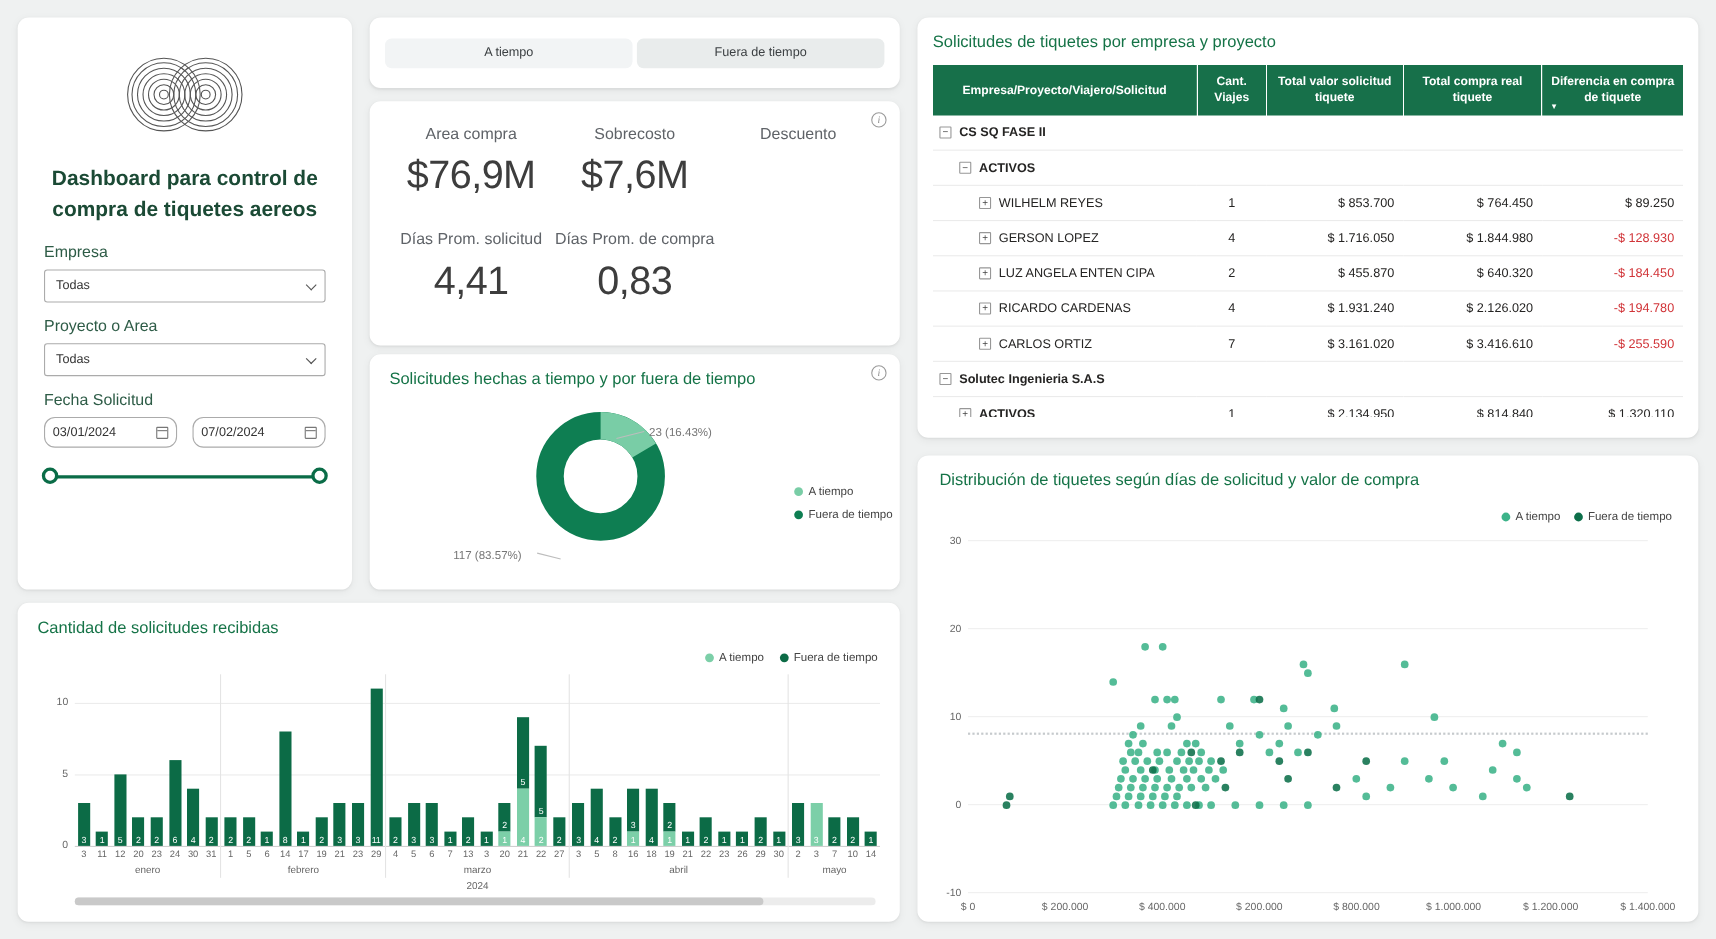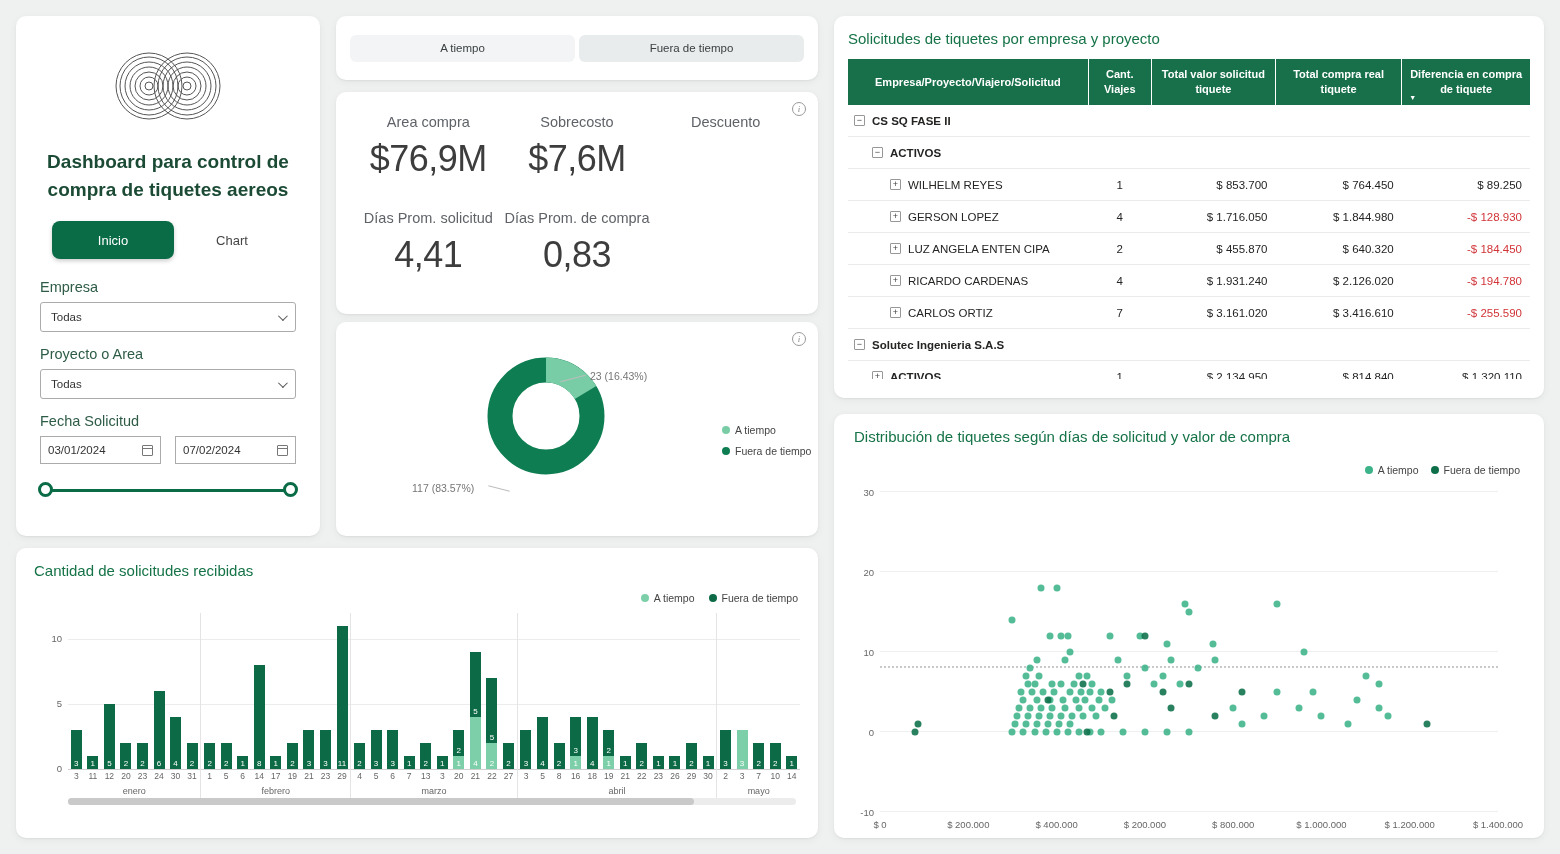--- a/index.html
+++ b/index.html
@@ -163,10 +163,6 @@
     </svg>
   </div>
   <div class="side-title">Dashboard para control de compra de tiquetes aereos</div>
-  <div class="nav-row">
-    <button class="btn-inicio">Inicio</button>
-    <button class="btn-chart">Chart</button>
-  </div>
   <div class="filter-label">Empresa</div>
   <div class="select-box">
     <span>Todas</span>

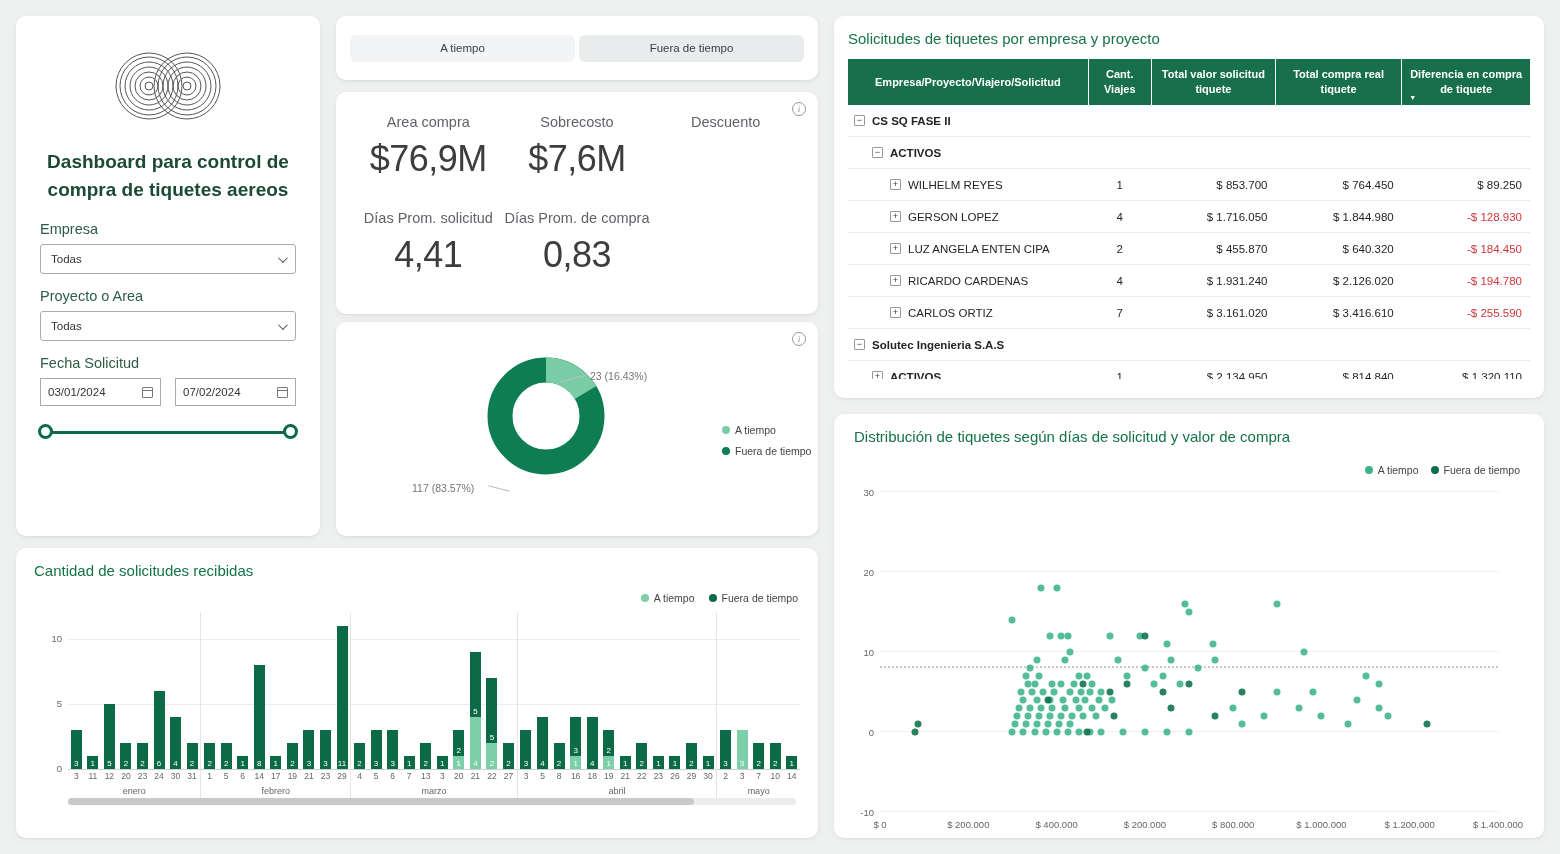--- a/index.html
+++ b/index.html
@@ -223,6 +223,7 @@
 
 <div class="card" id="donut-card">
   <span class="info-icon"></span>
+  <div class="card-title">Solicitudes hechas a tiempo y por fuera de tiempo</div>
   <div class="donut-stage">
     <svg id="donut-svg" width="120" height="120" viewBox="0 0 120 120">
       <circle id="donut-dark" cx="60" cy="60" r="46" fill="none" stroke-width="25" stroke="#0e7e52"></circle>

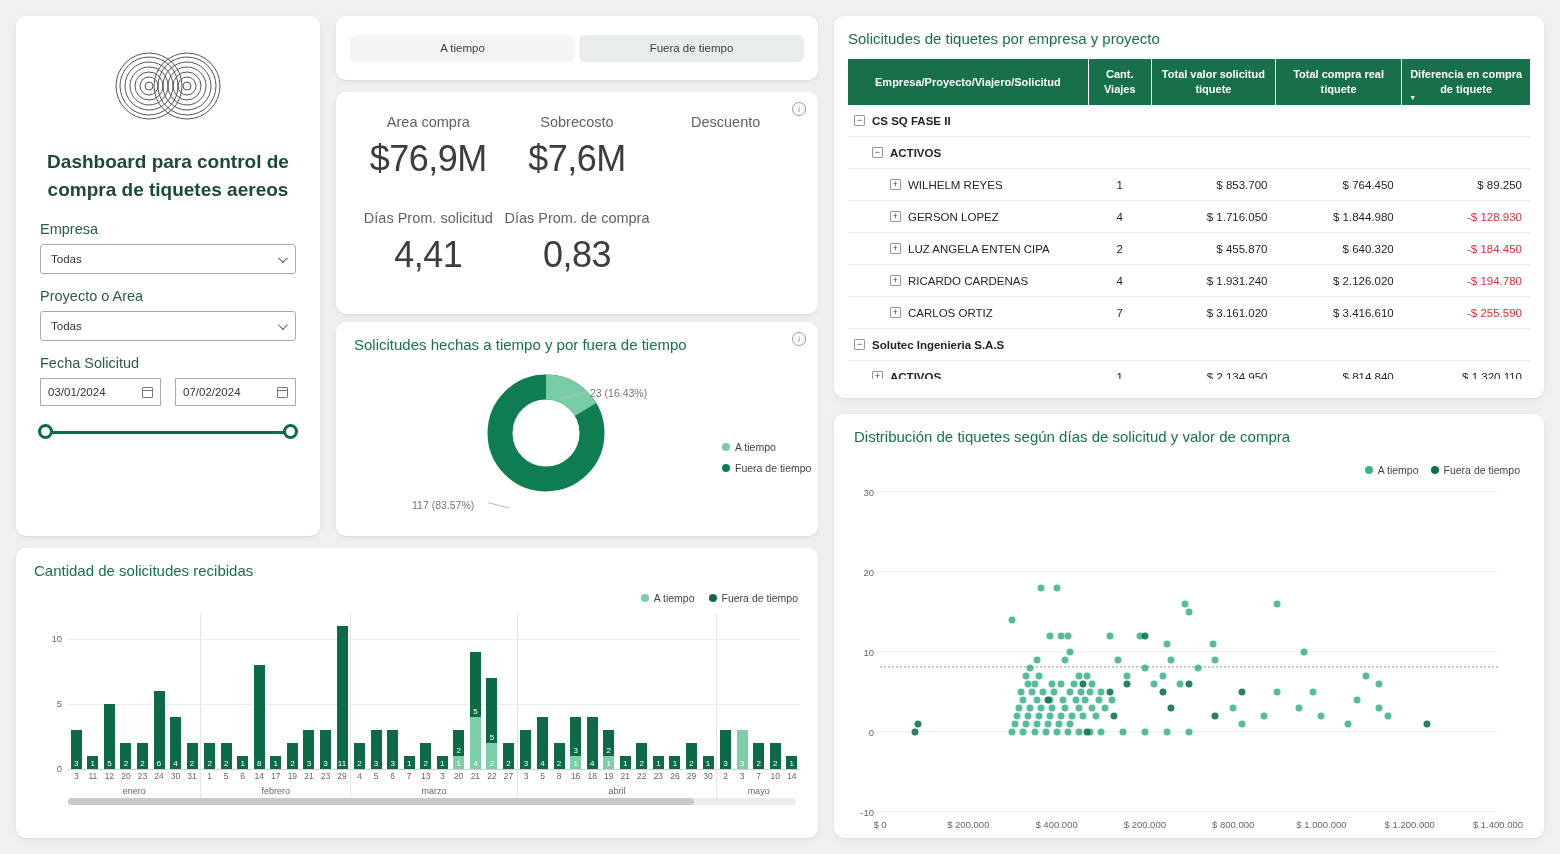--- a/index.html
+++ b/index.html
@@ -41,7 +41,7 @@
   .caret { width:7px; height:7px; border-right:1.5px solid #555; border-bottom:1.5px solid #555; transform:rotate(45deg) translateY(-2px); }
   .dates-row { display:flex; justify-content:space-between; gap:14px; }
   .date-box {
-    flex:1; height:28px; border:1px solid #ababab; border-radius:0;
+    flex:1; height:28px; border:1px solid #ababab; border-radius:10px;
     display:flex; align-items:center; justify-content:space-between; padding:0 7px;
     font-size:11.5px; color:#333; cursor:text;
   }

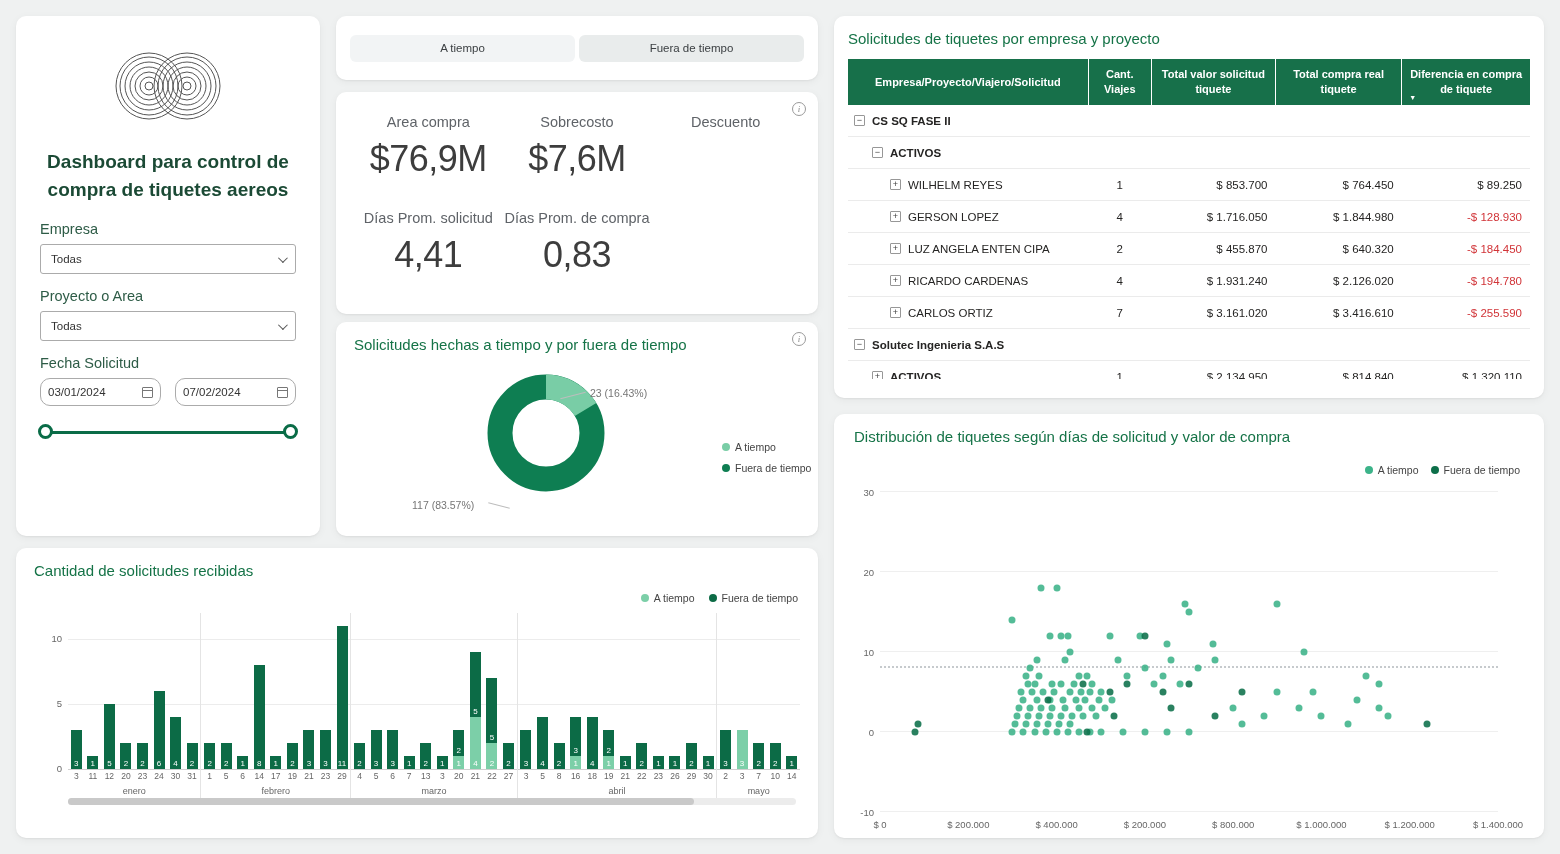--- a/index.html
+++ b/index.html
@@ -583,6 +583,7 @@
           </div>
         </div>
       </div>
+    <div class="bars-year">2024</div>
     <div class="bars-scroll">
       <div class="bars-thumb"></div>
     </div>

